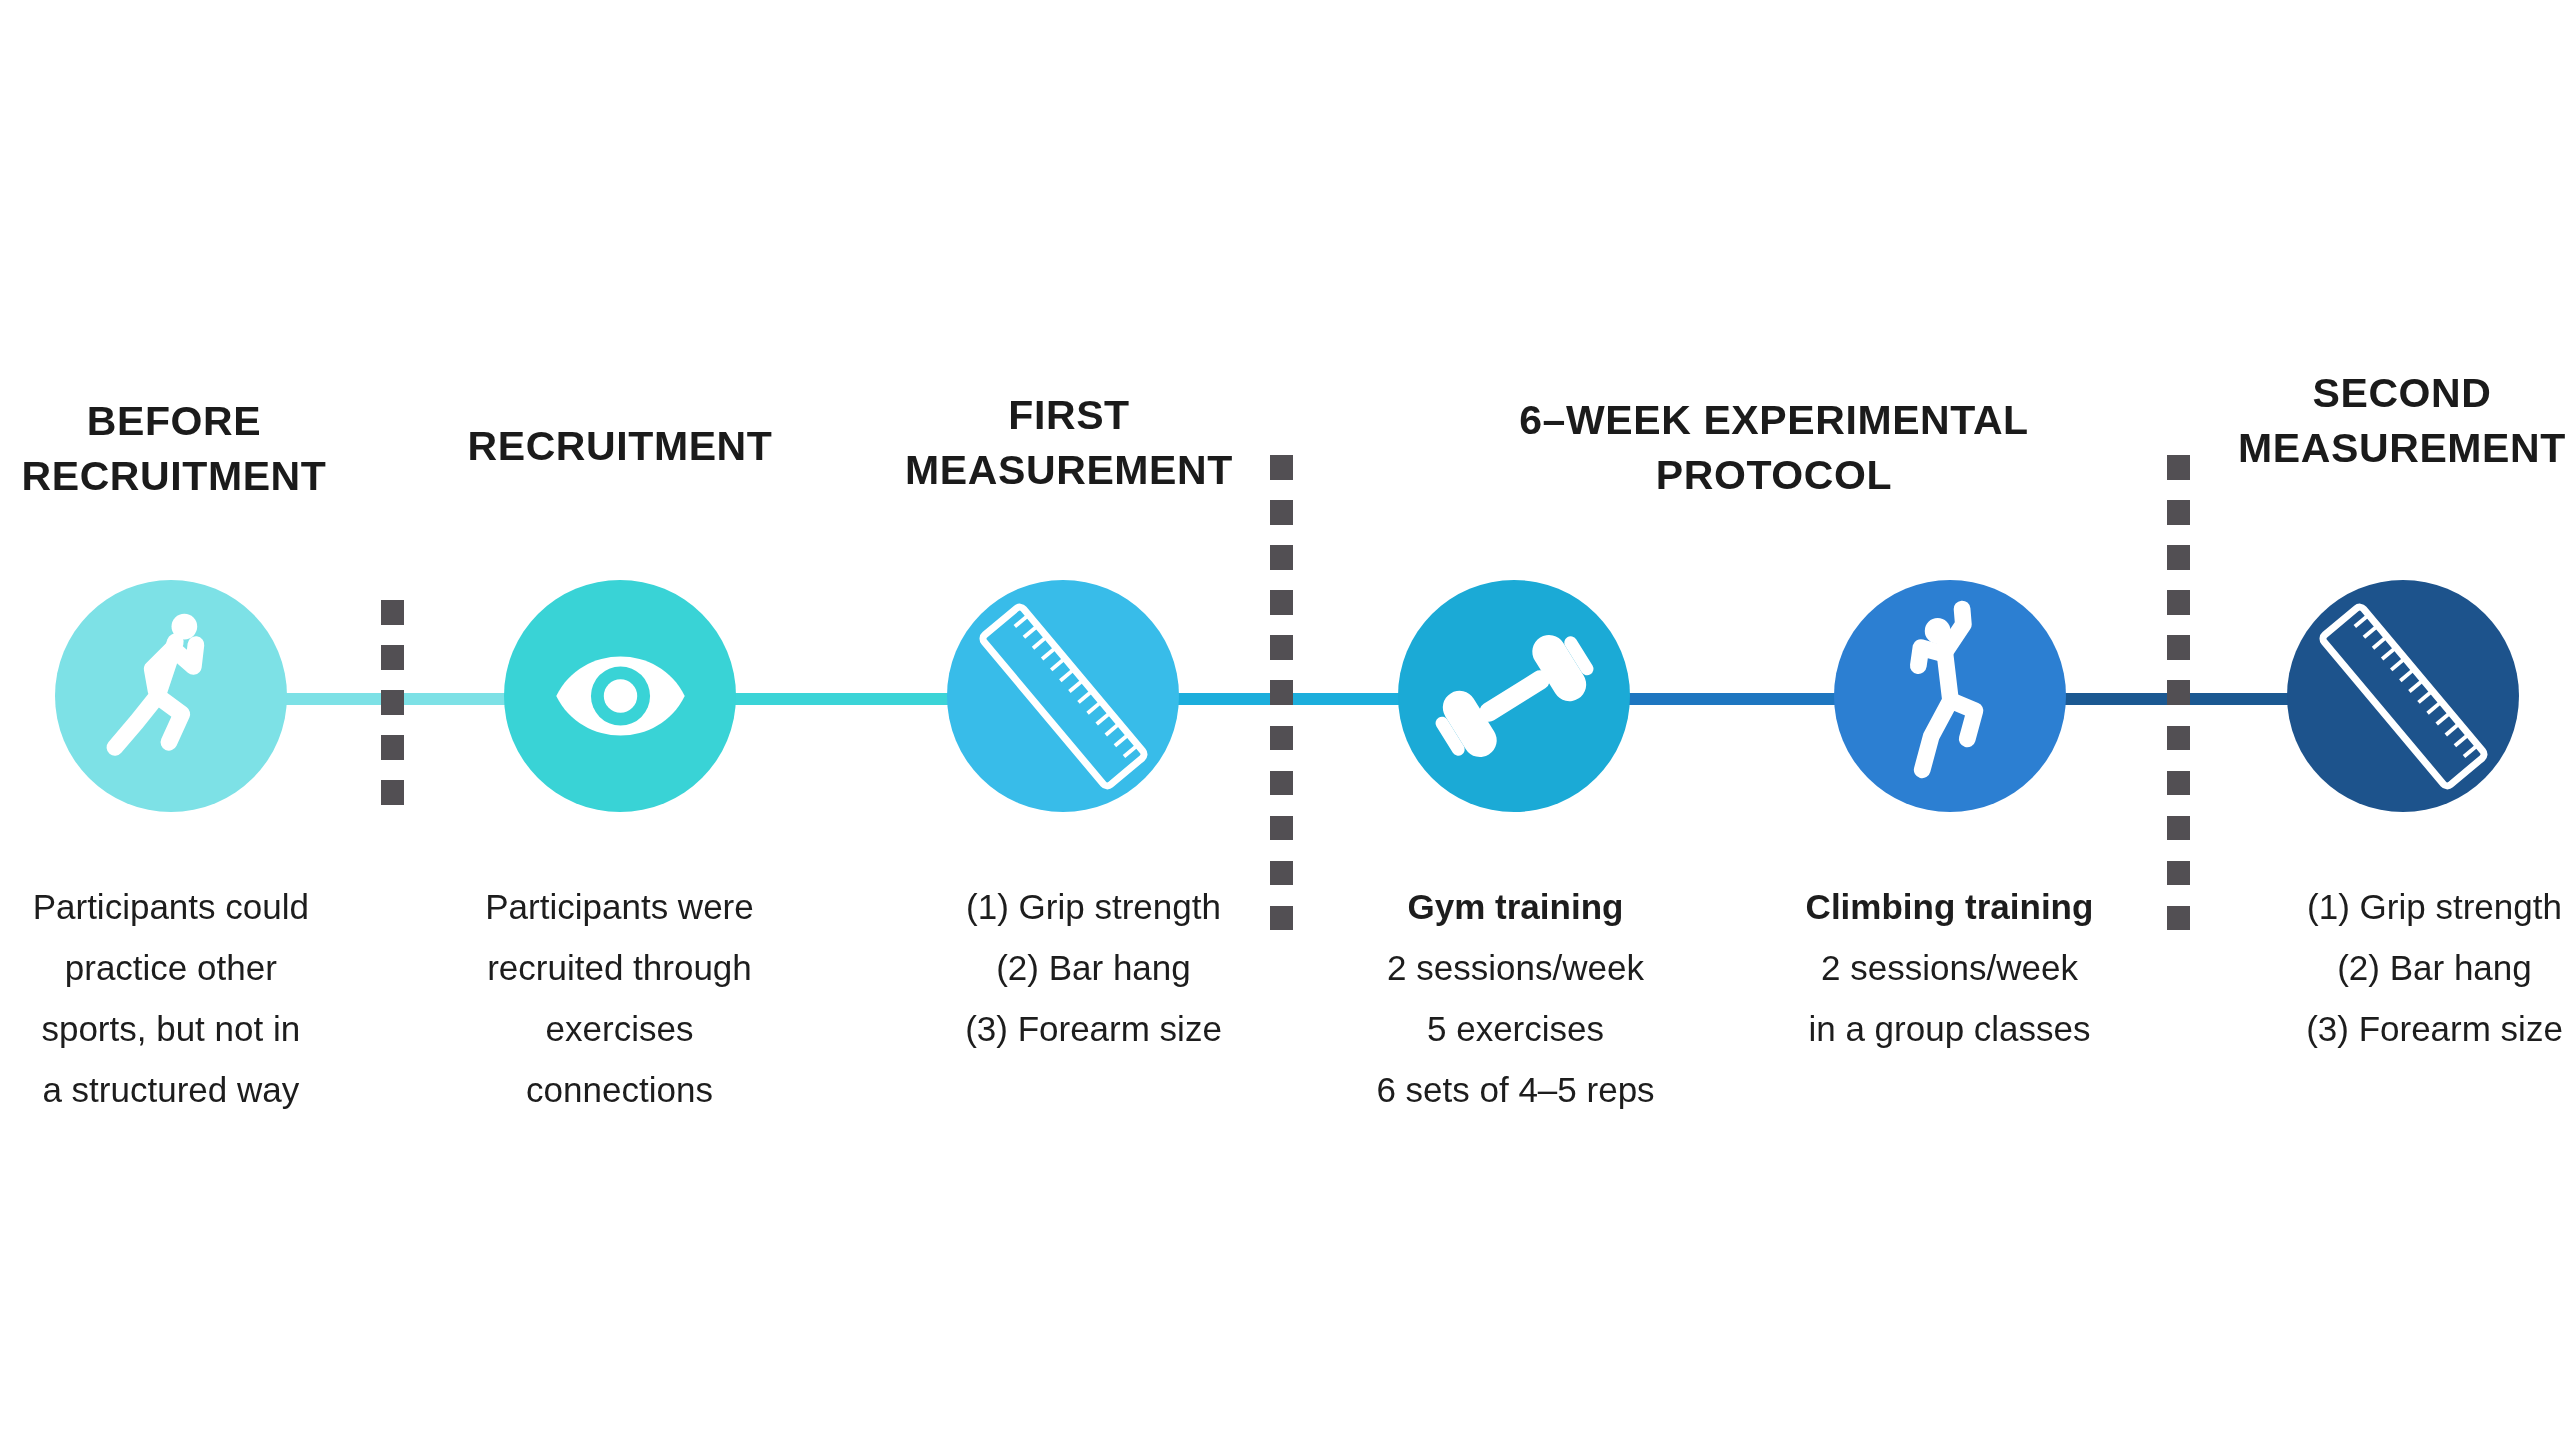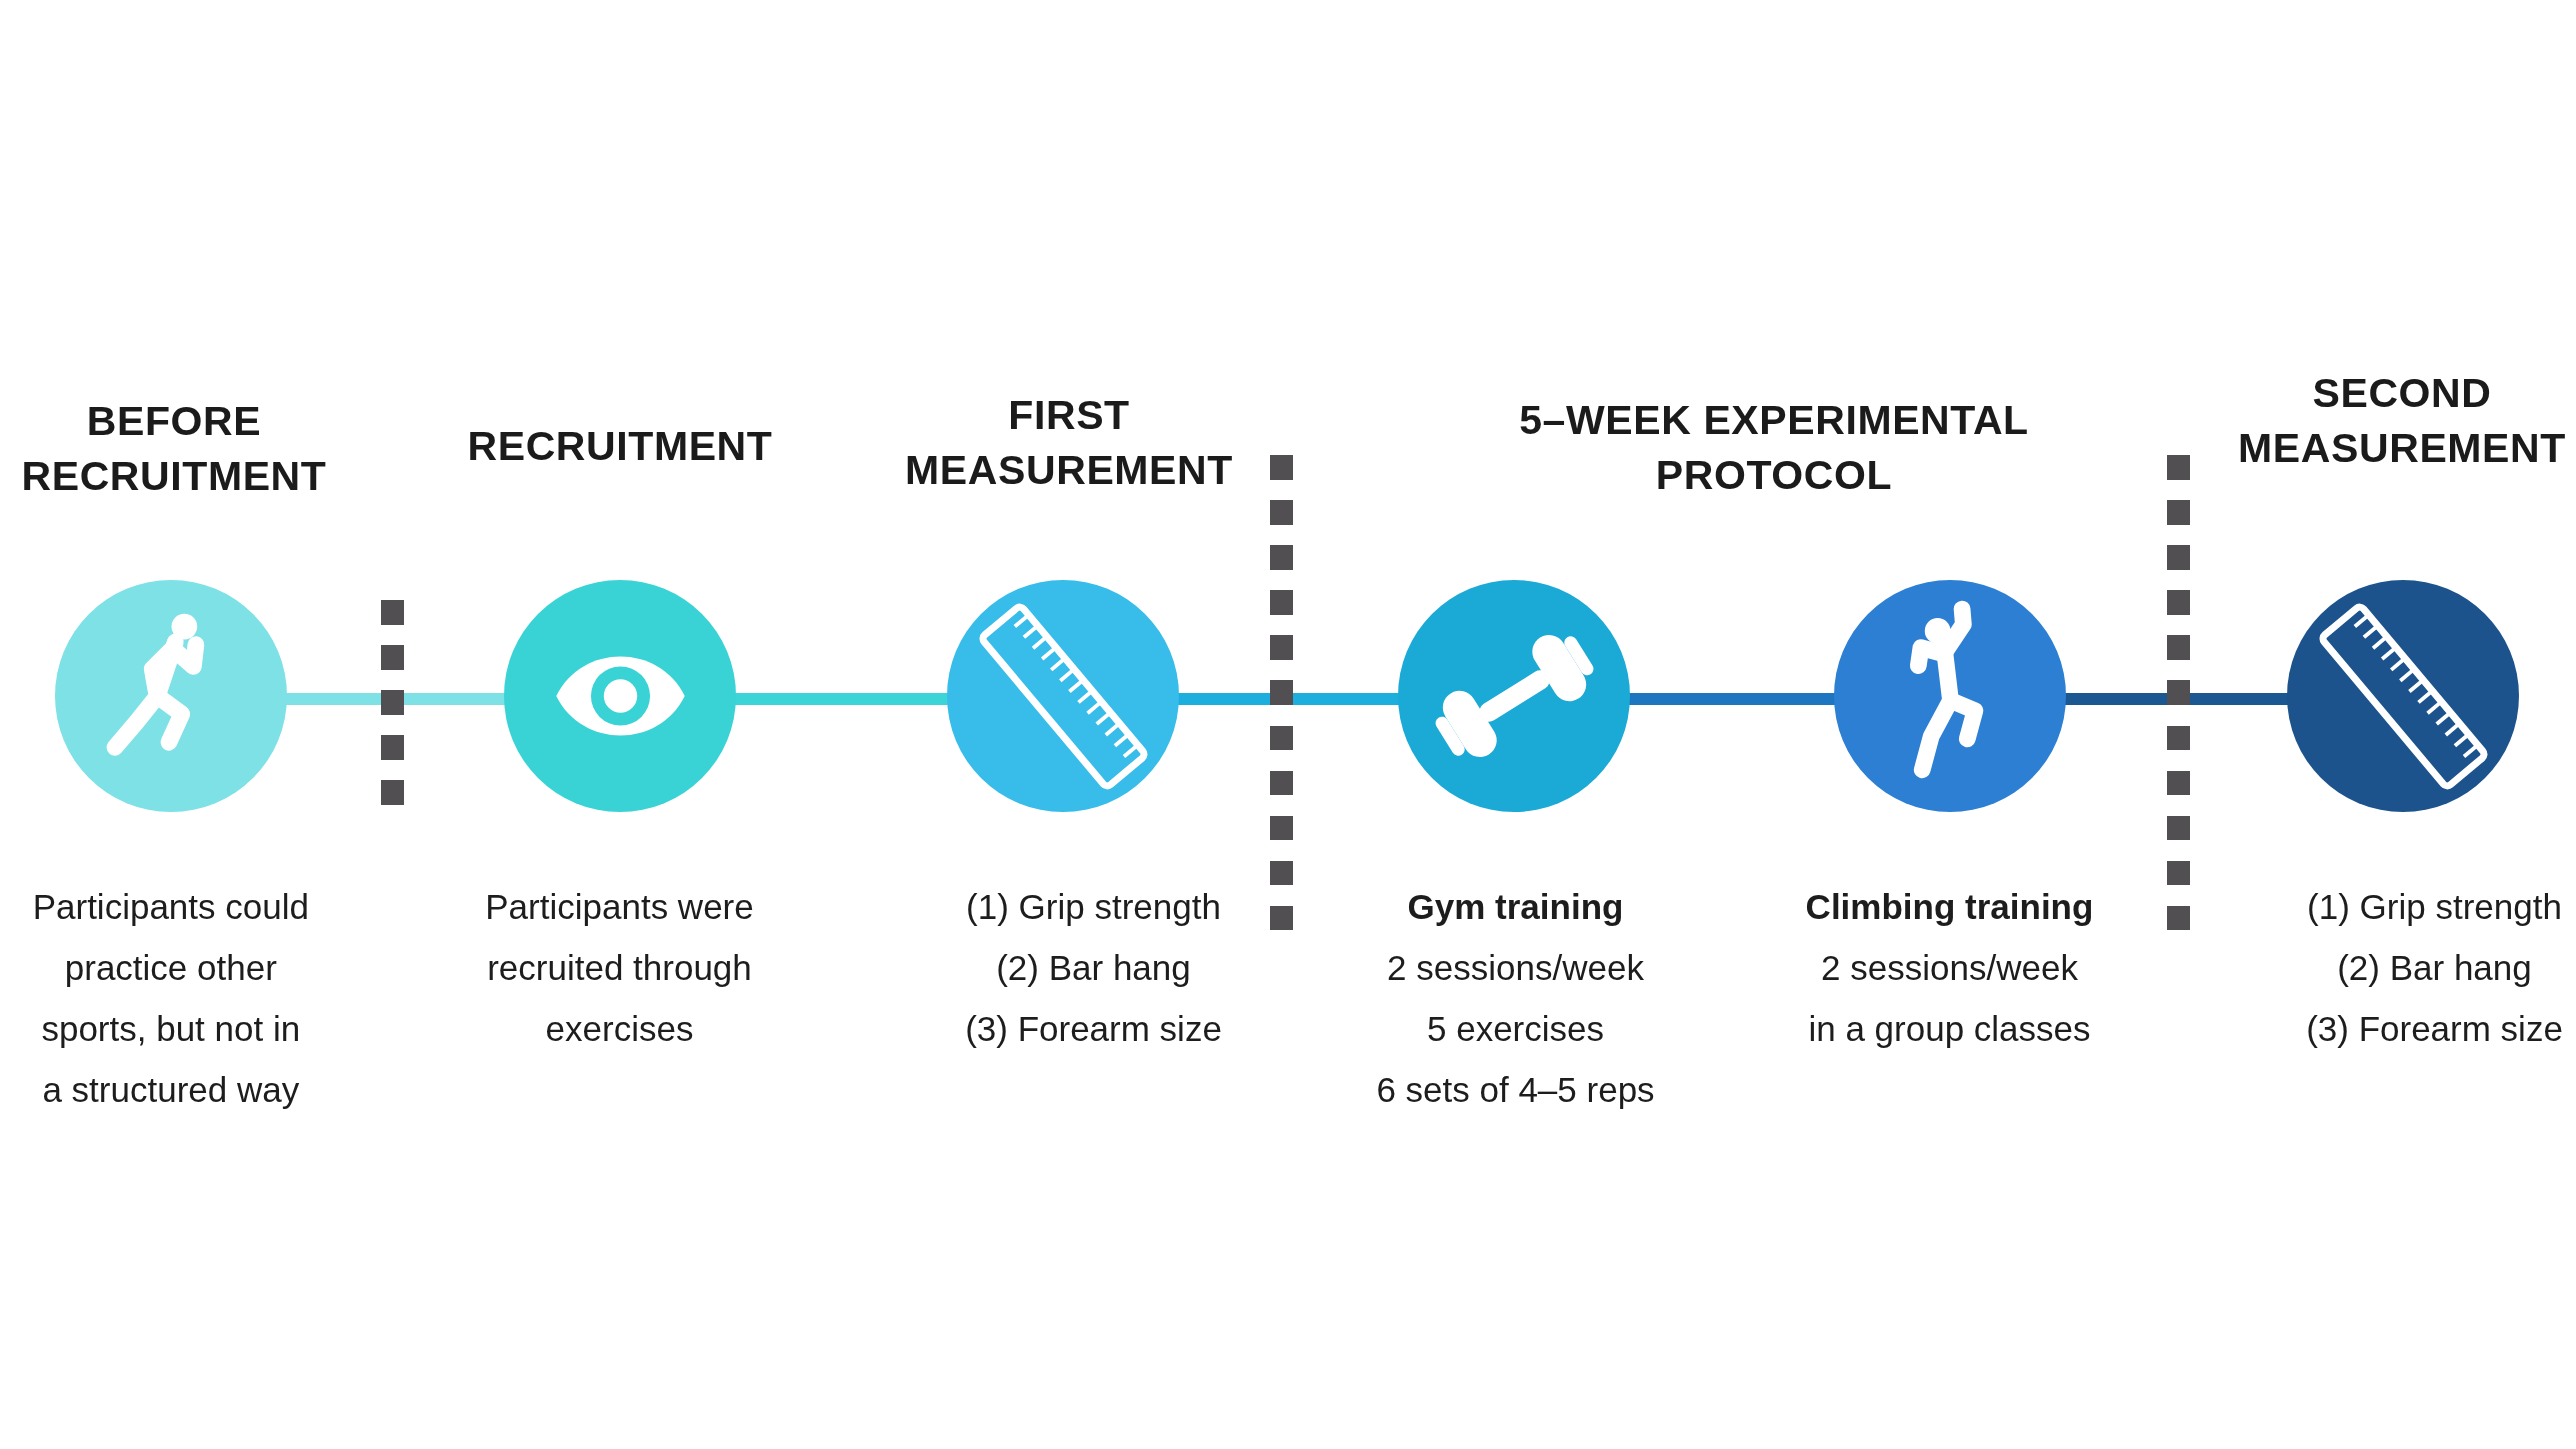--- a/index.html
+++ b/index.html
@@ -79,7 +79,7 @@
     <div>MEASUREMENT</div>
   </div>
   <div class="heading" style="left:1452px; top:393px;">
-    <div>5–WEEK EXPERIMENTAL</div>
+    <div>6–WEEK EXPERIMENTAL</div>
     <div>PROTOCOL</div>
   </div>
   <div class="heading" style="left:2080px; top:366px;">

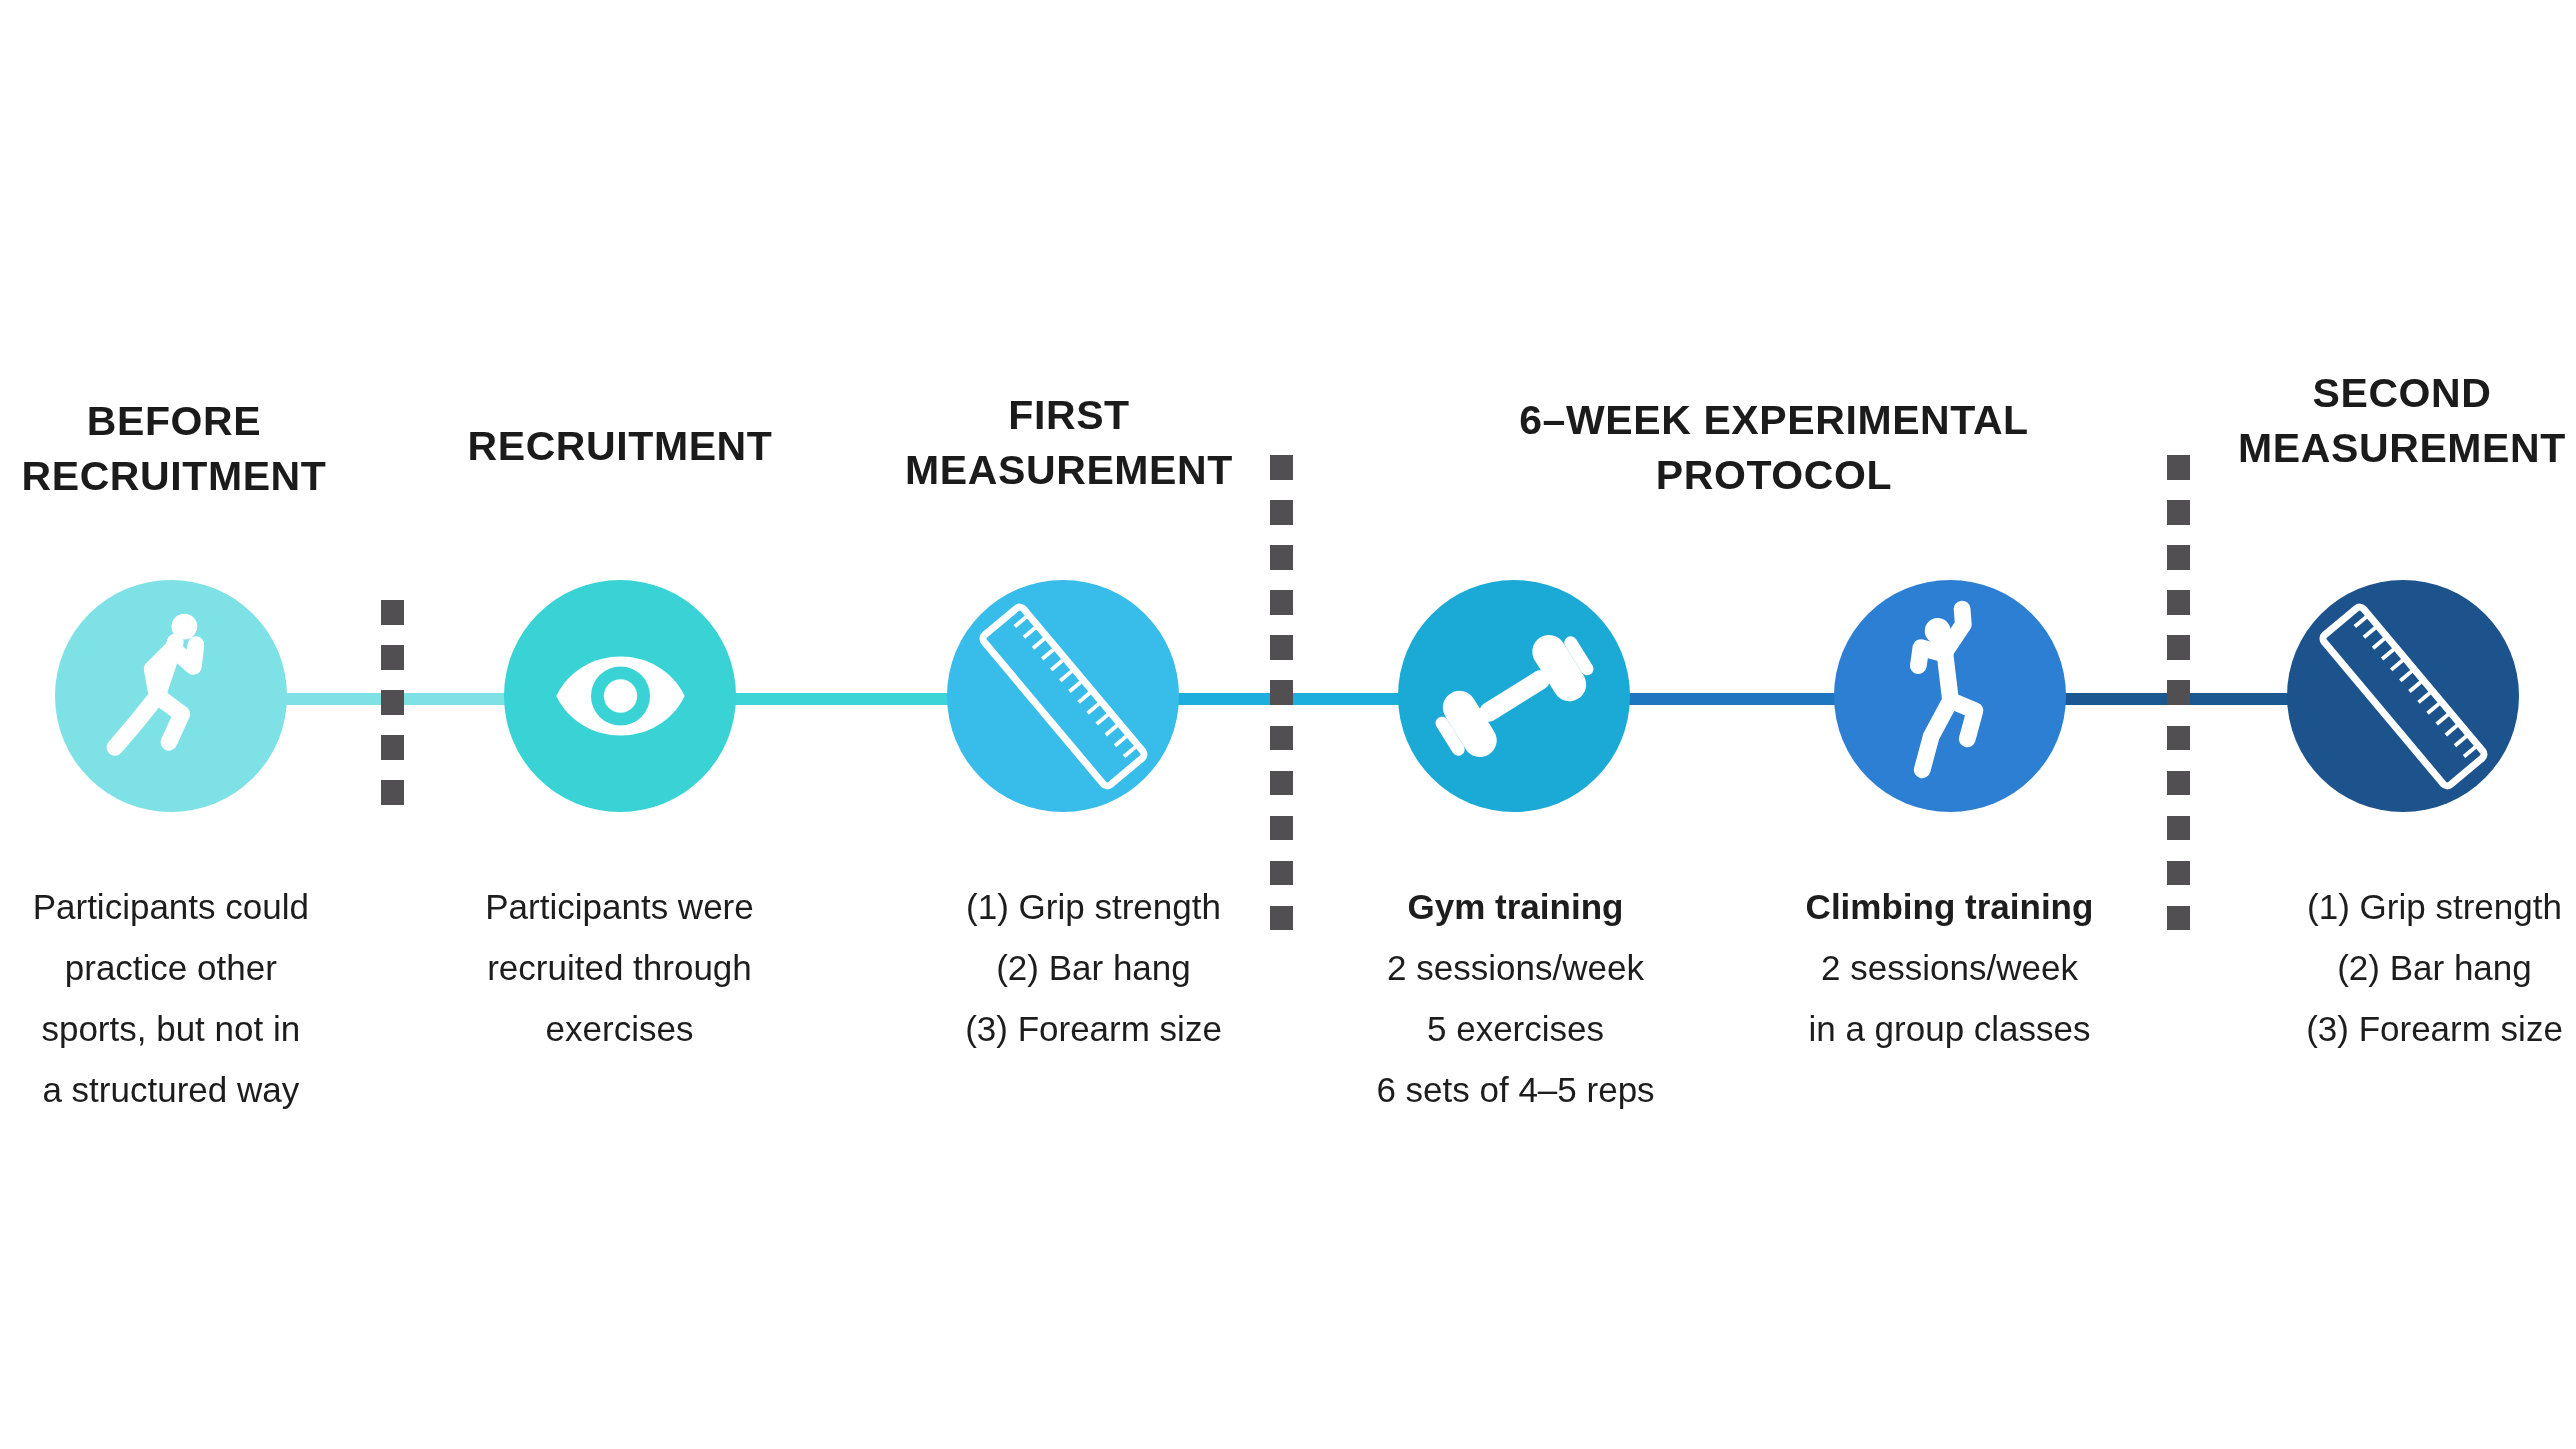--- a/index.html
+++ b/index.html
@@ -225,6 +225,7 @@
     <div class="tline">Participants were</div>
     <div class="tline">recruited through</div>
     <div class="tline">exercises</div>
+    <div class="tline">connections</div>
   </div>
   <div class="textblock left" style="left:926px;">
     <div class="tline">(1) Grip strength</div>

